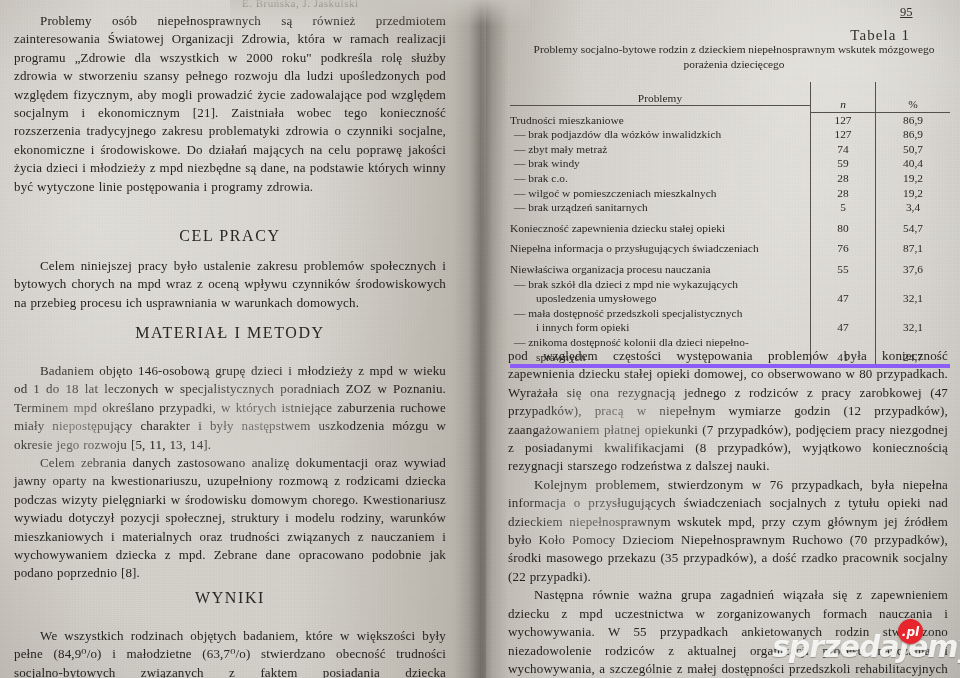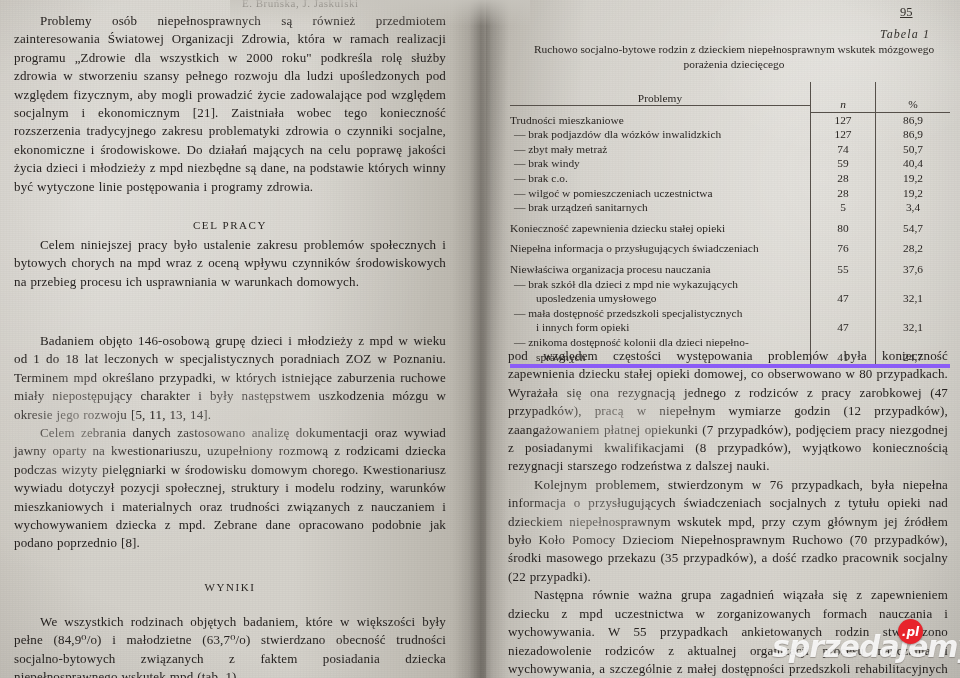--- a/index.html
+++ b/index.html
@@ -131,12 +131,11 @@
   
   .tbl-caption-no {
     position: absolute;
-    right: 18px;
+    right: 38px;
     top: 27px;
-    font-size: 12px;
+    font-size: 15px;
     letter-spacing: 1.1px;
     color: #33302c;
-    font-style: italic;
   }
   .tbl-title {
     position: absolute;

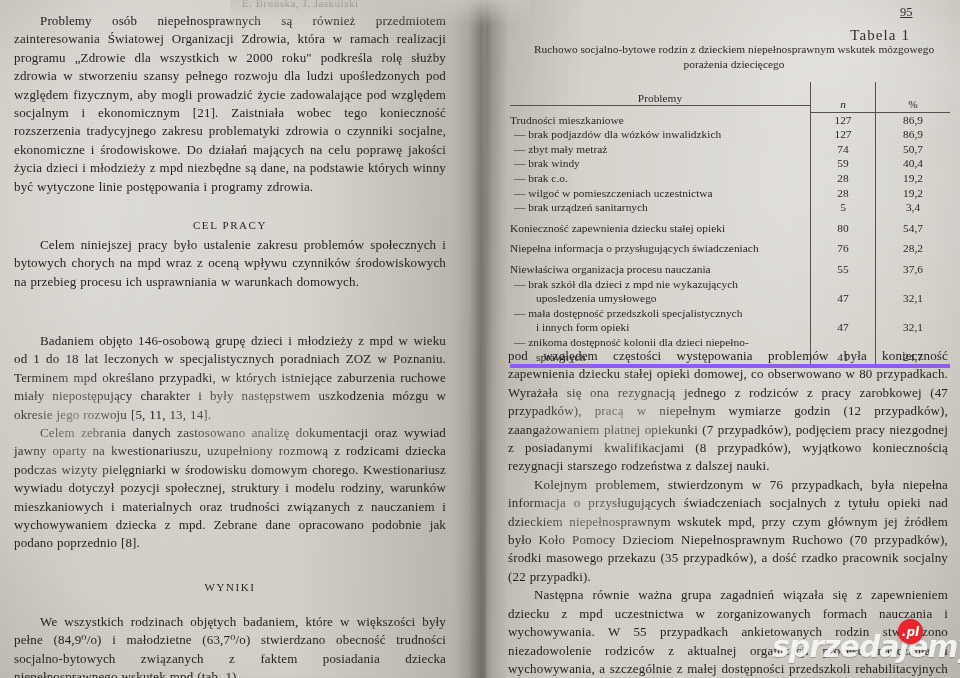--- a/index.html
+++ b/index.html
@@ -289,7 +289,7 @@
 
     <div class="tbl-caption-no">Tabela 1</div>
 
-    <div class="tbl-title">Ruchowo socjalno-bytowe rodzin z dzieckiem niepełnosprawnym wskutek mózgowego porażenia dziecięcego</div>
+    <div class="tbl-title">Problemy socjalno-bytowe rodzin z dzieckiem niepełnosprawnym wskutek mózgowego porażenia dziecięcego</div>
 
     <table class="data">
       <thead>

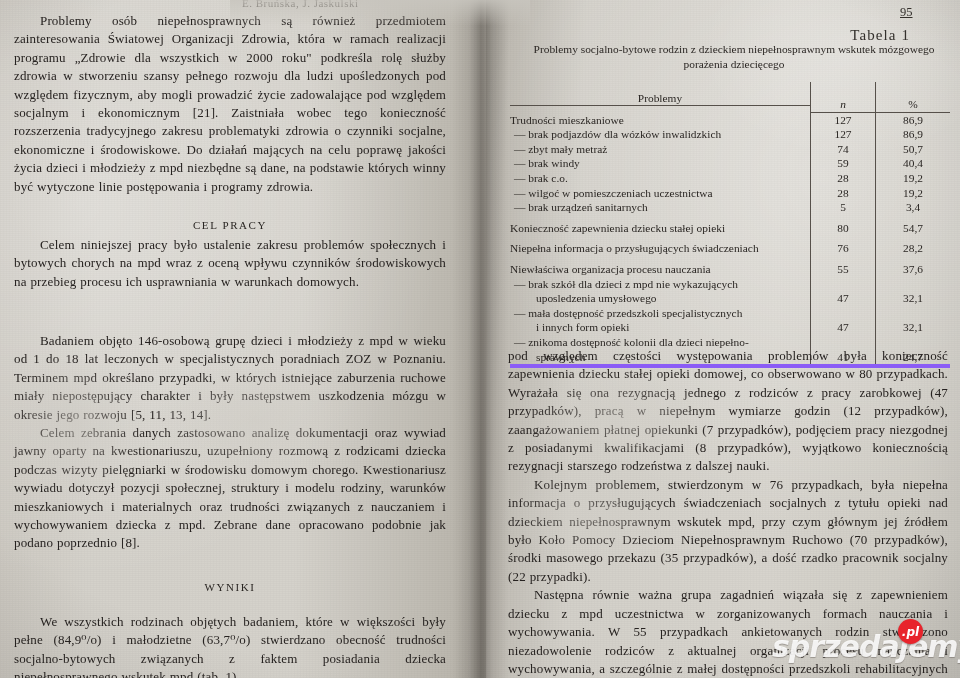--- a/index.html
+++ b/index.html
@@ -331,7 +331,7 @@
             <td class="colP vr-p">19,2</td>
           </tr>
           <tr>
-            <td class="colL sub">— wilgoć w pomieszczeniach uczestnictwa</td>
+            <td class="colL sub">— wilgoć w pomieszczeniach mieszkalnych</td>
             <td class="colN vr-n">28</td>
             <td class="colP vr-p">19,2</td>
           </tr>

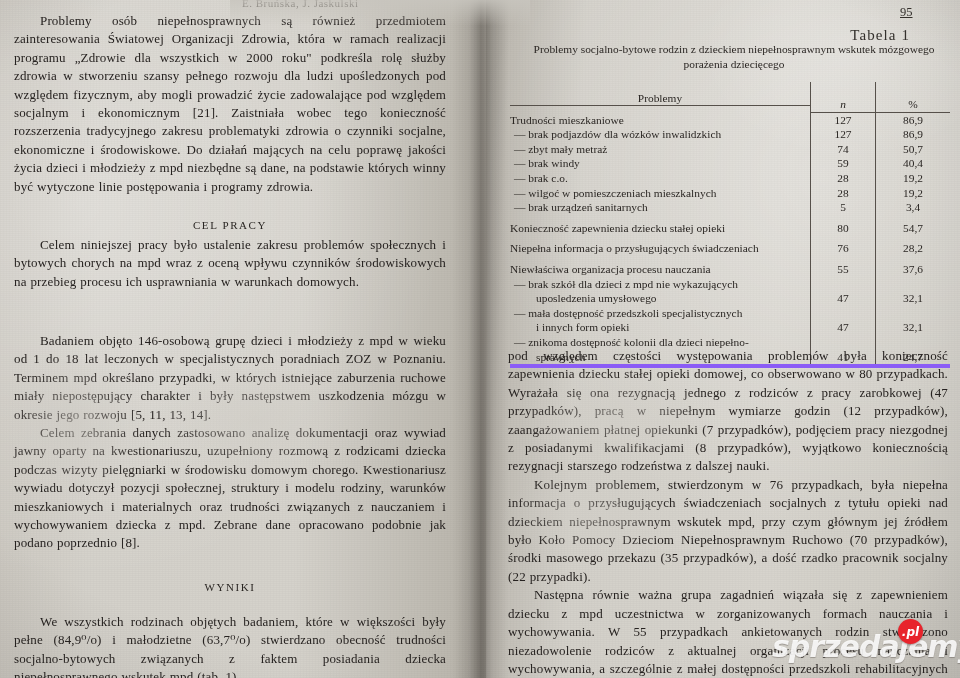--- a/index.html
+++ b/index.html
@@ -101,8 +101,8 @@
   p.body.noind { text-indent: 0; }
 
   h2.section {
-    margin: 4px;
-    font-size: 11px;
+    margin: 12px;
+    font-size: 16px;
     letter-spacing: 1.6px;
     font-weight: normal;
     text-align: center;

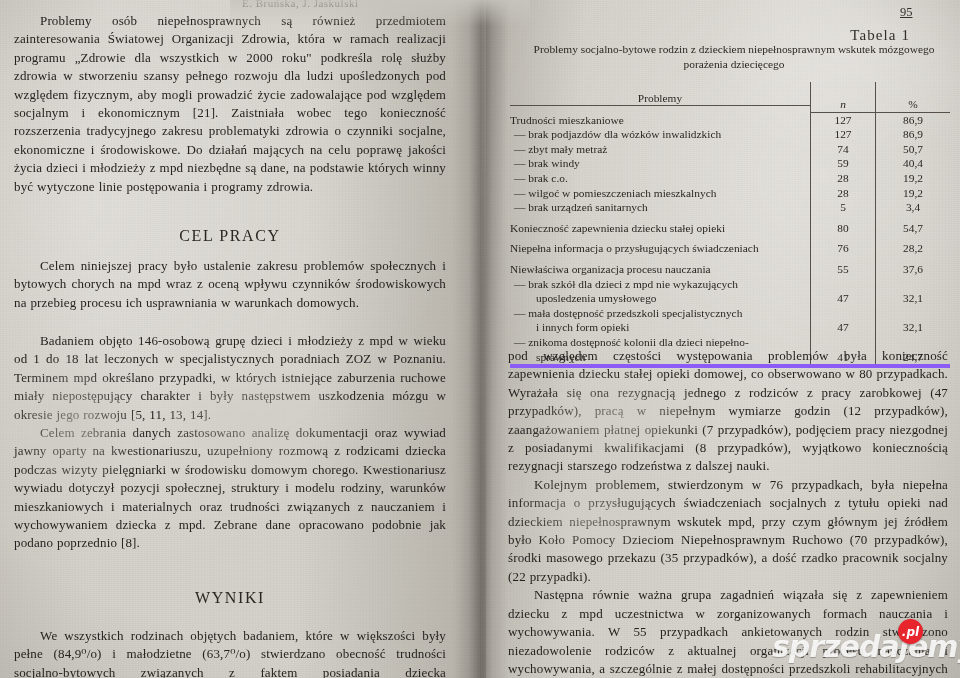--- a/index.html
+++ b/index.html
@@ -348,7 +348,7 @@
           <tr class="pad">
             <td class="colL">Niepełna informacja o przysługujących świadczeniach</td>
             <td class="colN vr-n">76</td>
-            <td class="colP vr-p">28,2</td>
+            <td class="colP vr-p">87,1</td>
           </tr>
           <tr class="pad">
             <td class="colL">Niewłaściwa organizacja procesu nauczania</td>

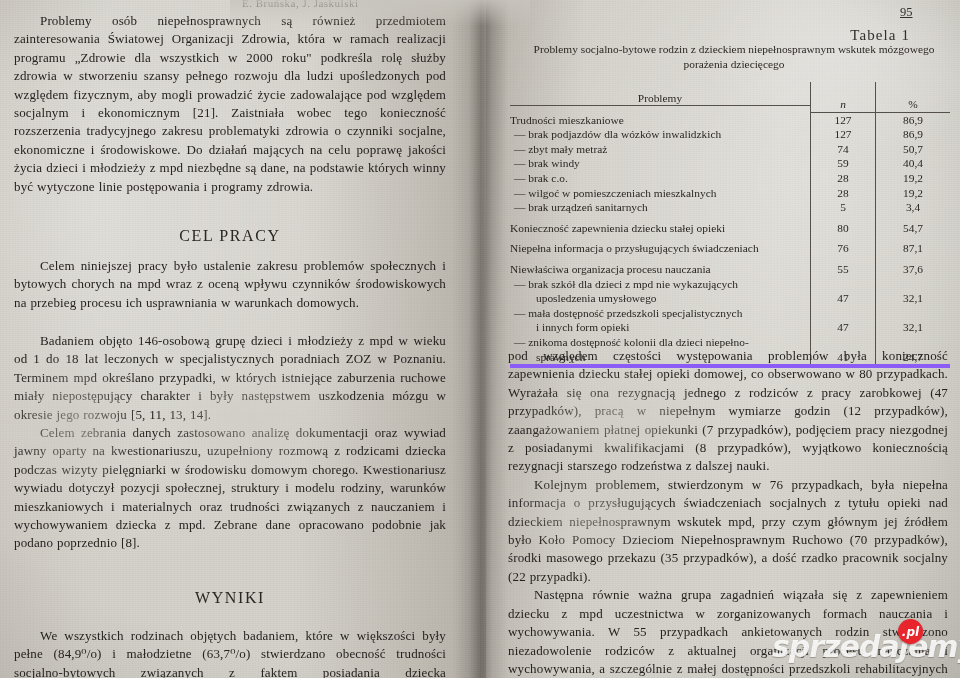--- a/index.html
+++ b/index.html
@@ -272,6 +272,7 @@
     </div>
 
     <div style="position:absolute; left:0; top:312px; width:432px;">
+      <h2 class="section">MATERIAŁ I METODY</h2>
       <p class="body" style="margin-top:20px;">Badaniem objęto 146-osobową grupę dzieci i młodzieży z mpd w wieku od 1 do 18 lat leczonych w specjalistycznych poradniach ZOZ w Poznaniu. Terminem mpd określano przypadki, w których istniejące zaburzenia ruchowe miały niepostępujący charakter i były następstwem uszkodzenia mózgu w okresie jego rozwoju [5, 11, 13, 14].</p>
       <p class="body">Celem zebrania danych zastosowano analizę dokumentacji oraz wywiad jawny oparty na kwestionariuszu, uzupełniony rozmową z rodzicami dziecka podczas wizyty pielęgniarki w środowisku domowym chorego. Kwestionariusz wywiadu dotyczył pozycji społecznej, struktury i modelu rodziny, warunków mieszkaniowych i materialnych oraz trudności związanych z nauczaniem i wychowywaniem dziecka z mpd. Zebrane dane opracowano podobnie jak podano poprzednio [8].</p>
     </div>

